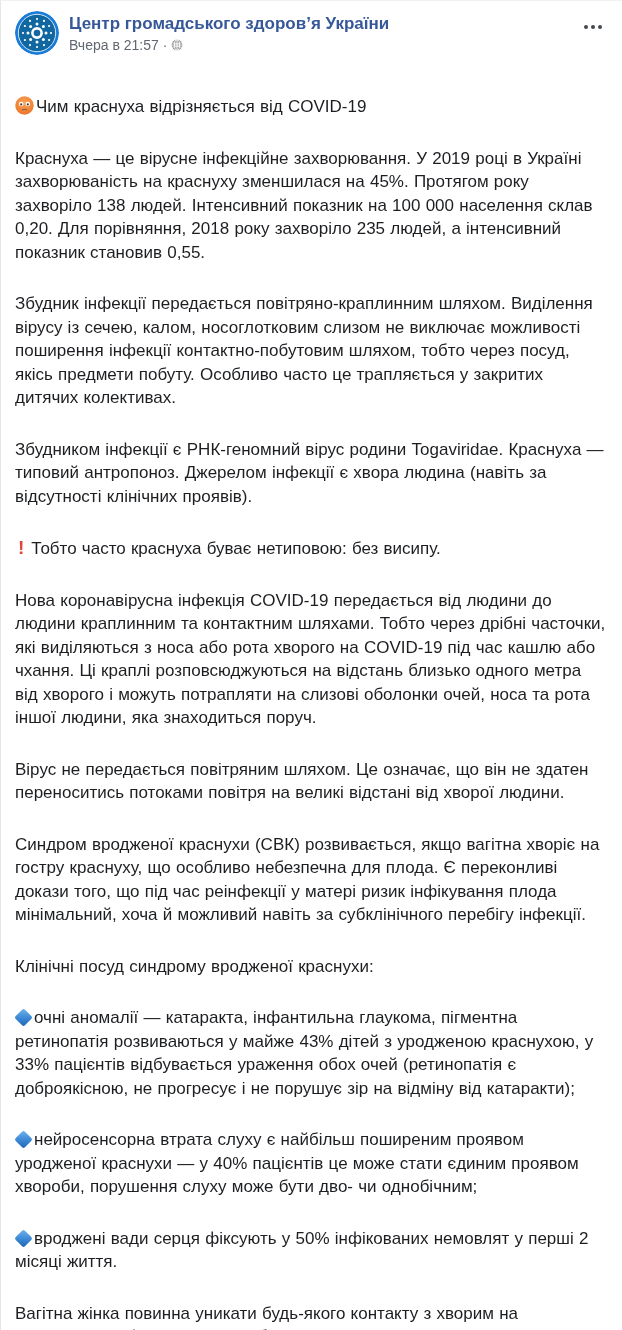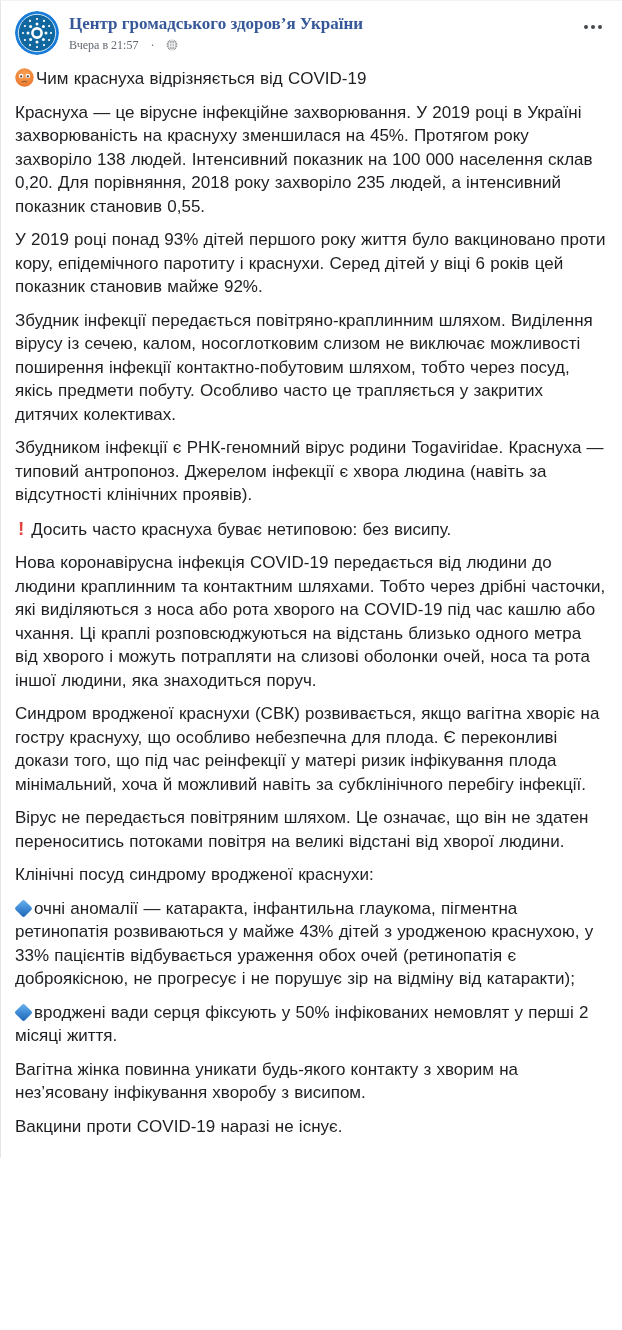--- a/index.html
+++ b/index.html
@@ -22,7 +22,6 @@
     padding: 10px 28px 0 14px;
     display: flex;
     align-items: flex-start;
-    font-family: Liberation Serif, serif;
   }
   .avatar {
     width: 44px; height: 44px;

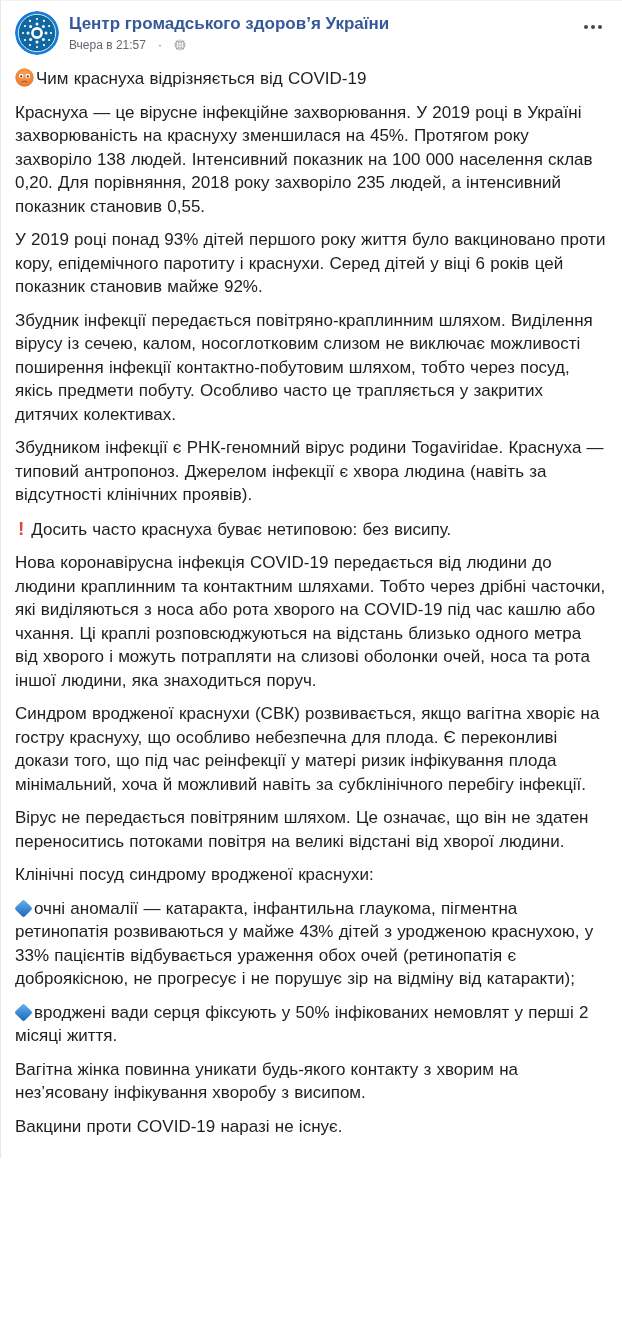--- a/index.html
+++ b/index.html
@@ -43,11 +43,10 @@
   }
   .meta {
     margin-top: 3px;
-    font-size: 12px;
+    font-size: 14px;
     color: #616770;
     display: flex;
     line-height: 16px;
-    gap: 8px;
   }
   .meta .sep { margin: 0 4px; }
   .globe { display: inline-flex; align-items: center; }

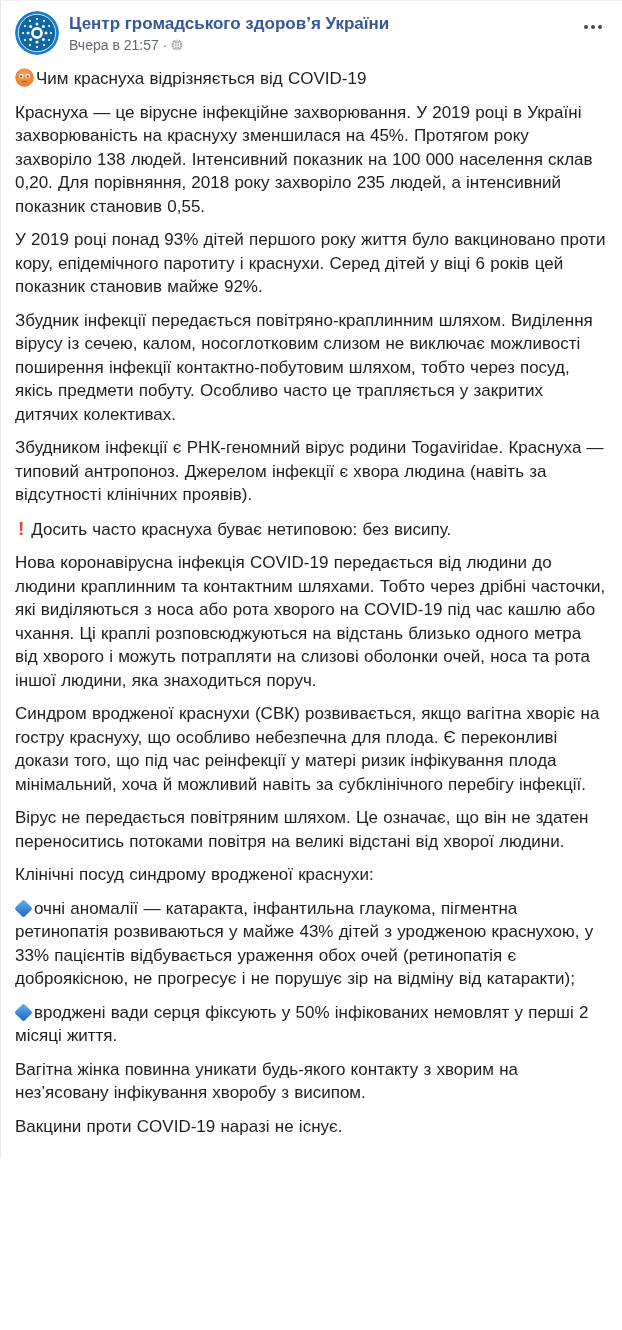--- a/index.html
+++ b/index.html
@@ -74,6 +74,7 @@
     margin-bottom: 10px;
     color: #1c1e21;
     word-spacing: 0.5px;
+    margin-top: 28px;
   }
   .emoji-face {
     display: inline-block;

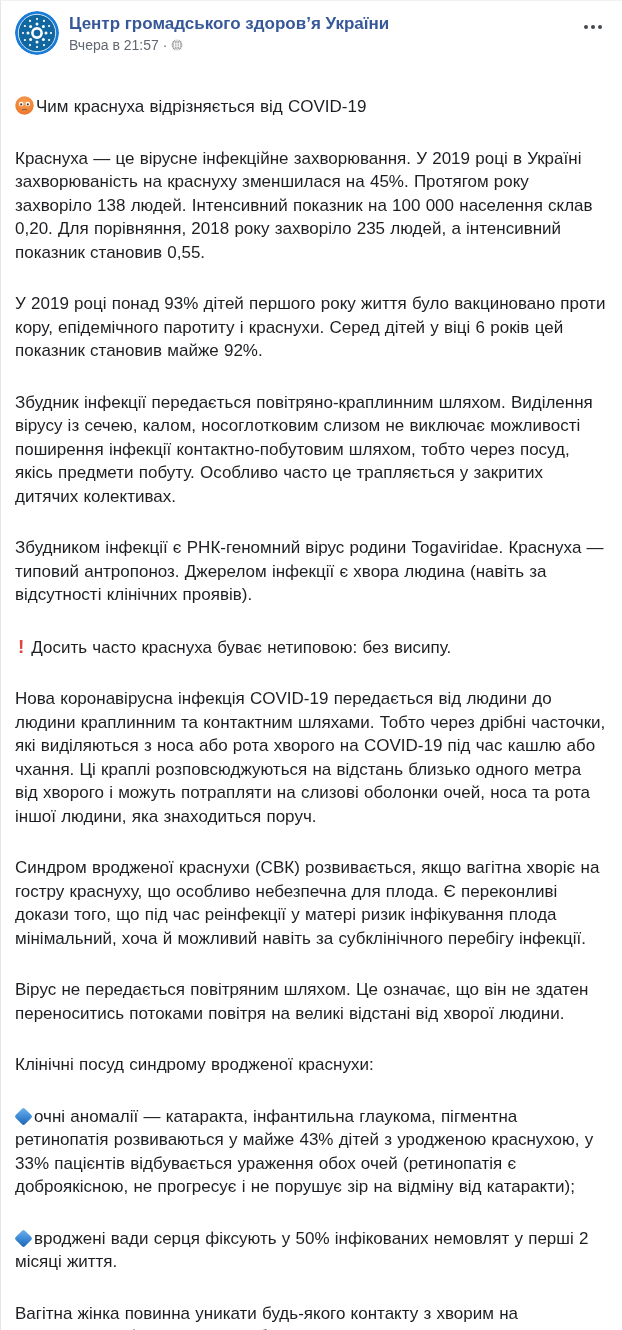--- a/index.html
+++ b/index.html
@@ -177,7 +177,6 @@
     </p>
 
     <p>Краснуха — це вірусне інфекційне захворювання. У 2019 році в Україні захворюваність на краснуху зменшилася на 45%. Протягом року захворіло 138 людей. Інтенсивний показник на 100 000 населення склав 0,20. Для порівняння, 2018 року захворіло 235 людей, а інтенсивний показник становив 0,55.</p>
-    <p>У 2019 році понад 93% дітей першого року життя було вакциновано проти кору, епідемічного паротиту і краснухи. Серед дітей у віці 6 років цей показник становив майже 92%.</p>
     <p>Збудник інфекції передається повітряно-краплинним шляхом. Виділення вірусу із сечею, калом, носоглотковим слизом не виключає можливості поширення інфекції контактно-побутовим шляхом, тобто через посуд, якісь предмети побуту. Особливо часто це трапляється у закритих дитячих колективах.</p>
     <p>Збудником інфекції є РНК-геномний вірус родини Togaviridae. Краснуха — типовий антропоноз. Джерелом інфекції є хвора людина (навіть за відсутності клінічних проявів).</p>
 

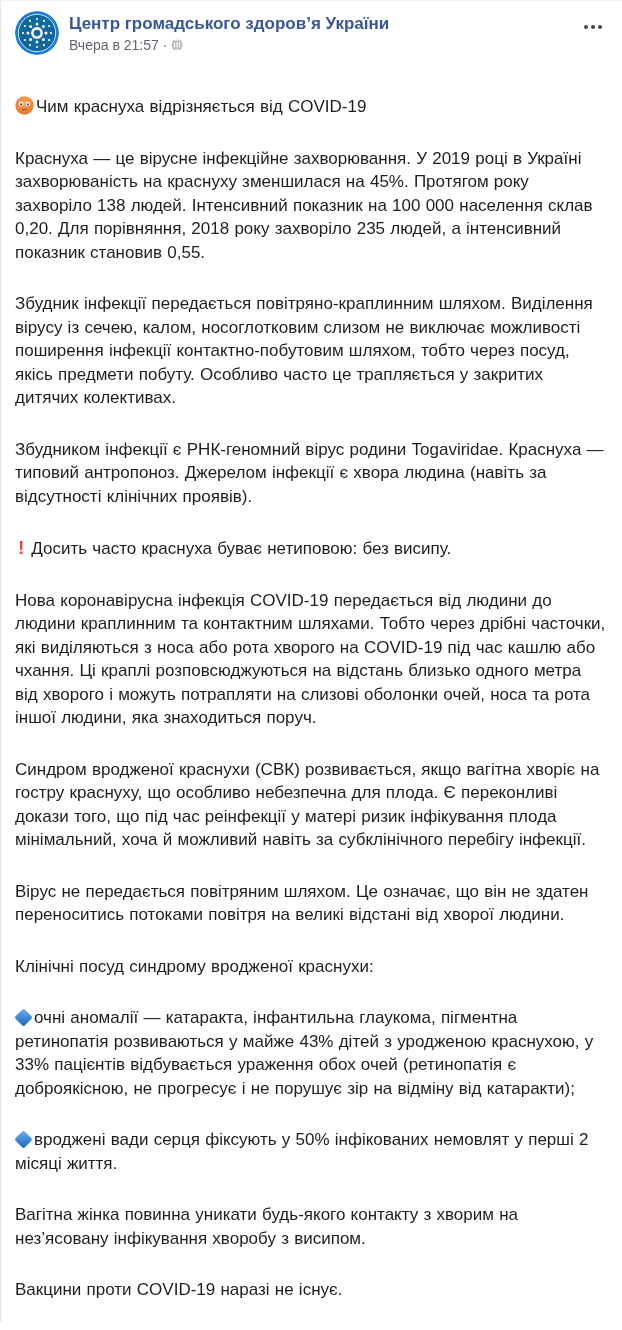--- a/index.html
+++ b/index.html
@@ -181,7 +181,7 @@
     <p>Збудником інфекції є РНК-геномний вірус родини Togaviridae. Краснуха — типовий антропоноз. Джерелом інфекції є хвора людина (навіть за відсутності клінічних проявів).</p>
 
     <p>
-      <span class="excl">!</span><span>Досить часто краснуха буває нетиповою: без висипу.</span>
+      <span class="excl">!</span><span>Тобто часто краснуха буває нетиповою: без висипу.</span>
     </p>
 
     <p>Нова коронавірусна інфекція COVID-19 передається від людини до людини краплинним та контактним шляхами. Тобто через дрібні часточки, які виділяються з носа або рота хворого на COVID-19 під час кашлю або чхання. Ці краплі розповсюджуються на відстань близько одного метра від хворого і можуть потрапляти на слизові оболонки очей, носа та рота іншої людини, яка знаходиться поруч.</p>

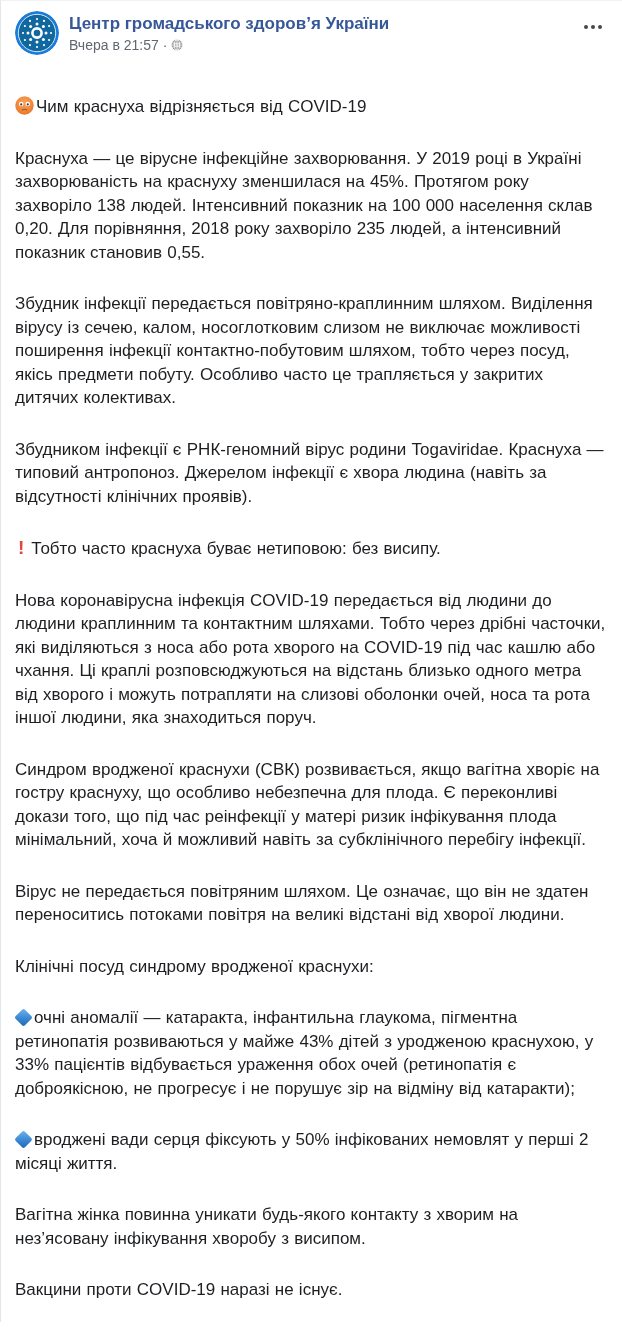--- a/index.html
+++ b/index.html
@@ -185,8 +185,8 @@
     </p>
 
     <p>Нова коронавірусна інфекція COVID-19 передається від людини до людини краплинним та контактним шляхами. Тобто через дрібні часточки, які виділяються з носа або рота хворого на COVID-19 під час кашлю або чхання. Ці краплі розповсюджуються на відстань близько одного метра від хворого і можуть потрапляти на слизові оболонки очей, носа та рота іншої людини, яка знаходиться поруч.</p>
+    <p>Вірус не передається повітряним шляхом. Це означає, що він не здатен переноситись потоками повітря на великі відстані від хворої людини.</p>
     <p>Синдром вродженої краснухи (СВК) розвивається, якщо вагітна хворіє на гостру краснуху, що особливо небезпечна для плода. Є переконливі докази того, що під час реінфекції у матері ризик інфікування плода мінімальний, хоча й можливий навіть за субклінічного перебігу інфекції.</p>
-    <p>Вірус не передається повітряним шляхом. Це означає, що він не здатен переноситись потоками повітря на великі відстані від хворої людини.</p>
 
     <p>Клінічні посуд синдрому вродженої краснухи:</p>
 

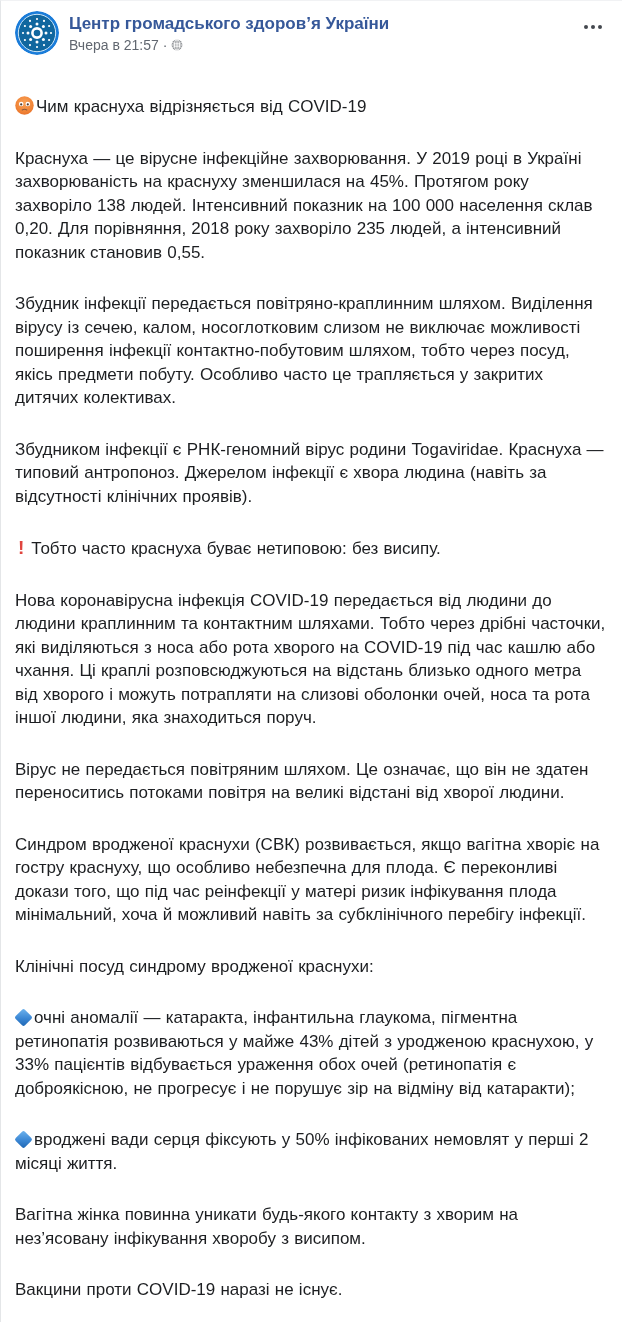--- a/index.html
+++ b/index.html
@@ -194,6 +194,9 @@
       <span class="diamond"></span><span>очні аномалії — катаракта, інфантильна глаукома, пігментна ретинопатія розвиваються у майже 43% дітей з уродженою краснухою, у 33% пацієнтів відбувається ураження обох очей (ретинопатія є доброякісною, не прогресує і не порушує зір на відміну від катаракти);</span>
     </p>
     <p>
+      <span class="diamond"></span><span>нейросенсорна втрата слуху є найбільш поширеним проявом уродженої краснухи — у 40% пацієнтів це може стати єдиним проявом хвороби, порушення слуху може бути дво- чи однобічним;</span>
+    </p>
+    <p>
       <span class="diamond"></span><span>вроджені вади серця фіксують у 50% інфікованих немовлят у перші 2 місяці життя.</span>
     </p>
 

